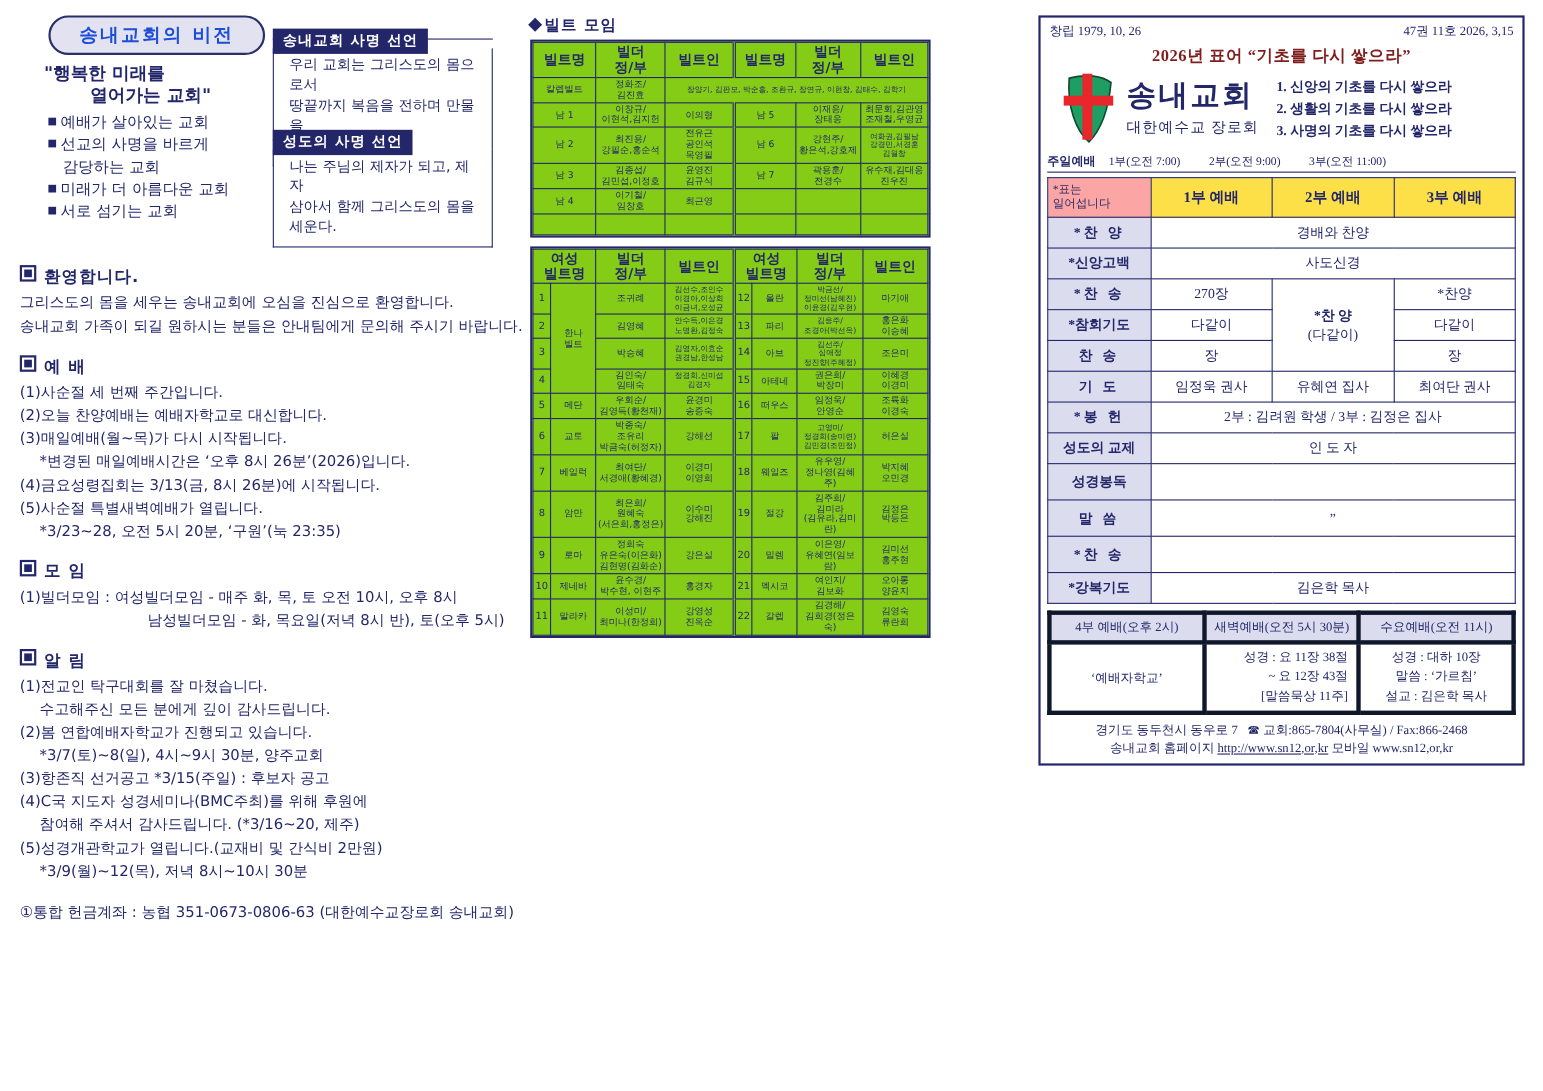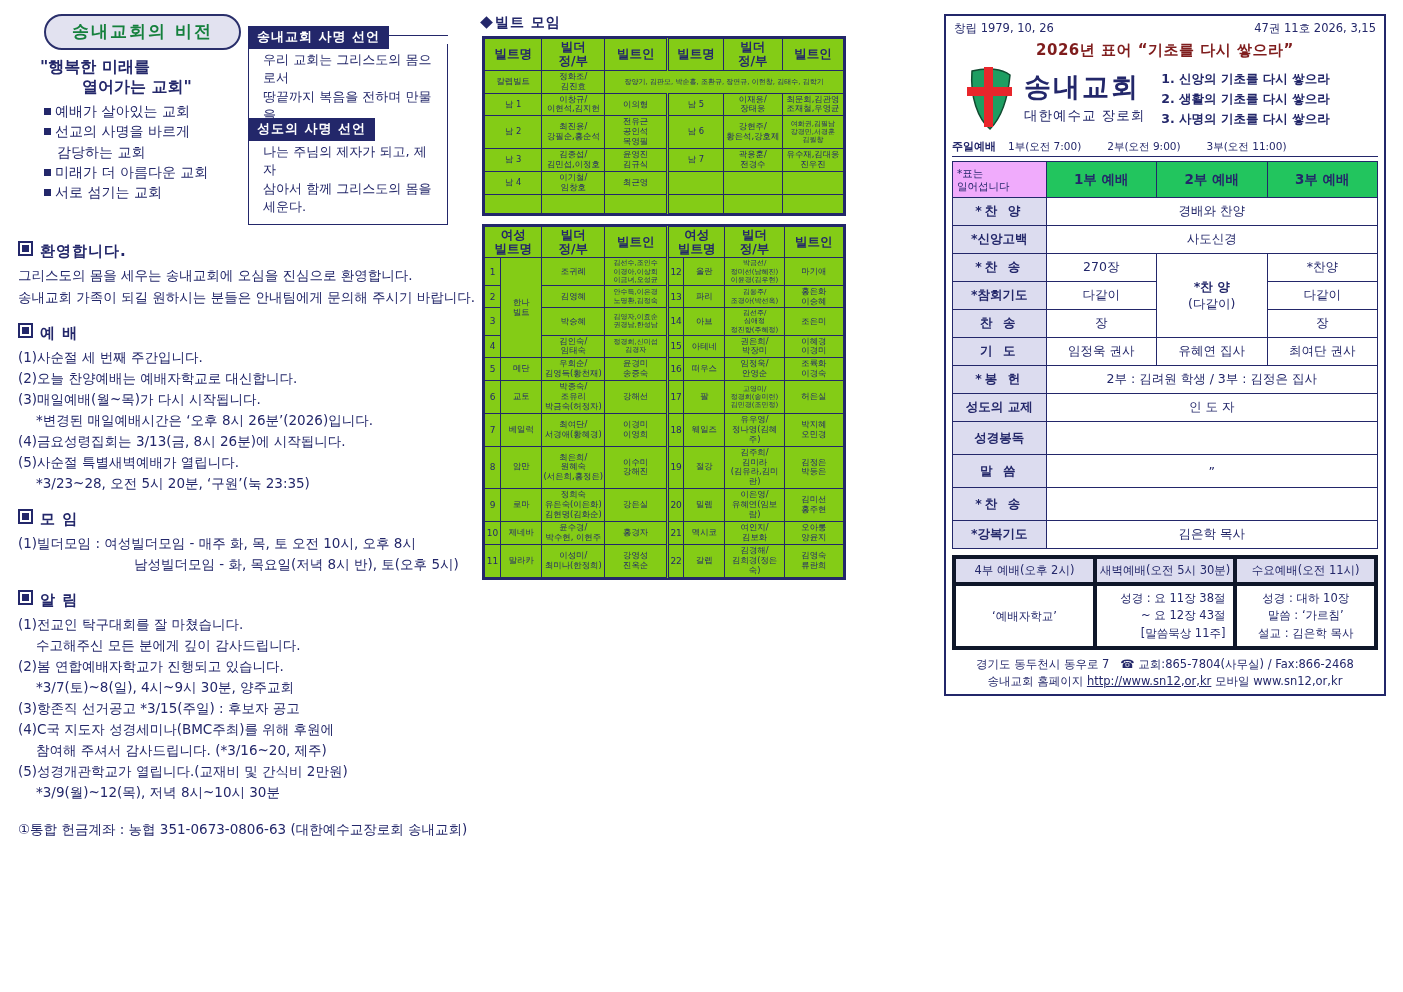--- a/index.html
+++ b/index.html
@@ -21,7 +21,7 @@
     border-radius:22px;
     background:#e2e2f0;
     padding:4px 26px 5px 26px;
-    font-size:17px;font-weight:bold;color:#15803d;
+    font-size:17px;font-weight:bold;color:#1d4ed8;
     letter-spacing:2px;
     margin-left:26px;
   }

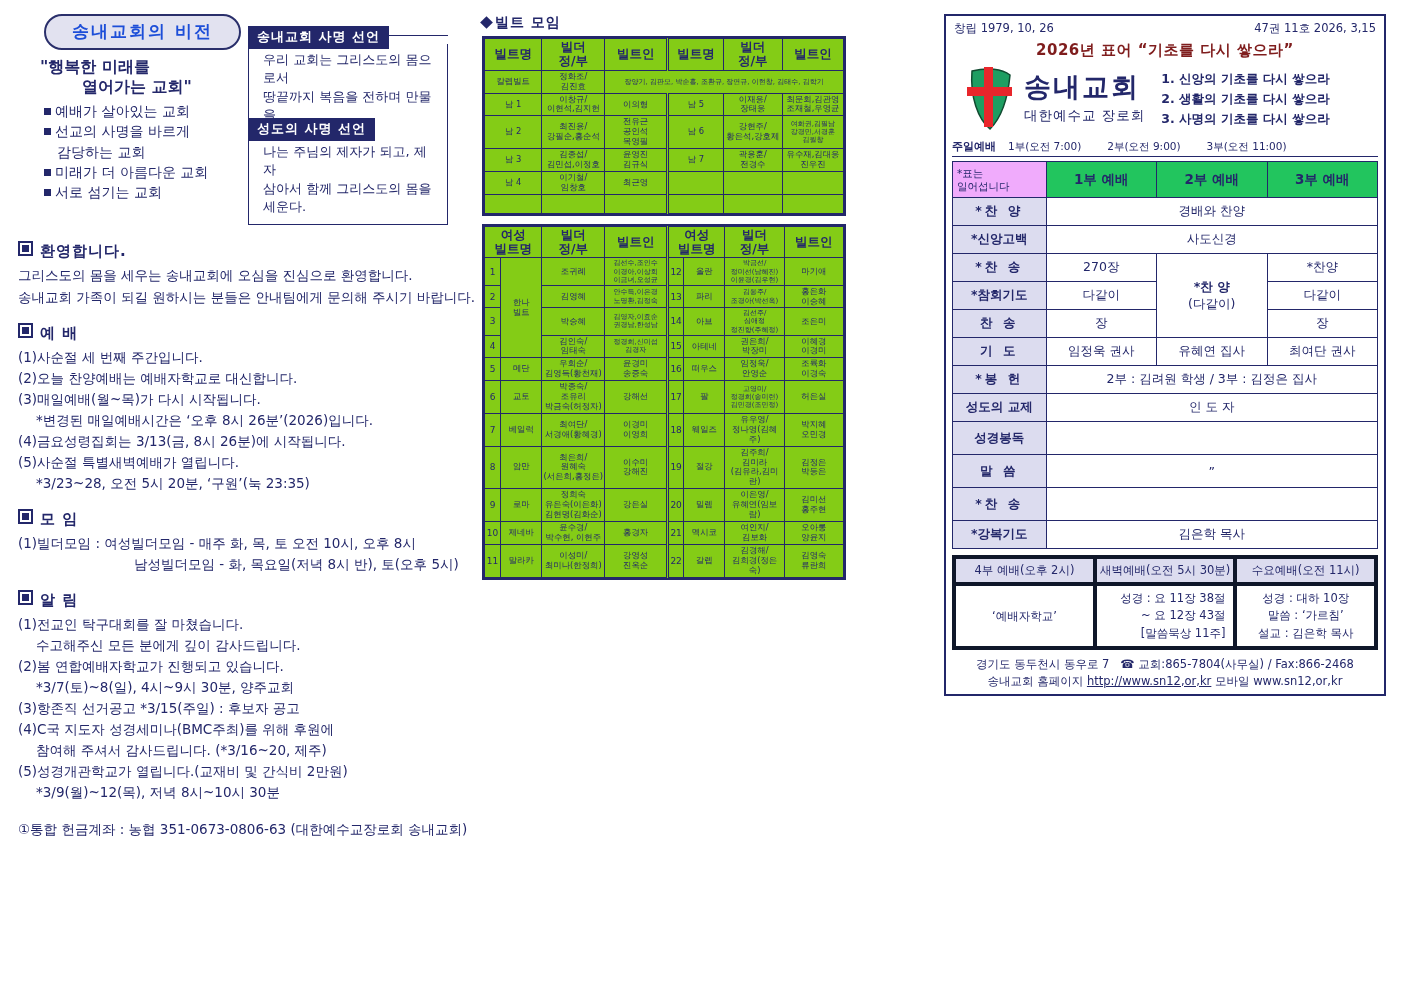--- a/index.html
+++ b/index.html
@@ -80,7 +80,7 @@
   .vsep{border-left:3px double #23276a !important;}
 
   
-  .col-right{position:absolute;left:944px;top:14px;width:442px;border:2.5px solid #23276a;background:#fff;padding:5px 6px 5px 6px;box-sizing:border-box;}
+  .col-right{position:absolute;left:944px;top:14px;width:442px;border:2.5px solid #23276a;background:#fff;padding:5px 6px 5px 6px;box-sizing:border-box;font-family:Liberation Serif, serif;}
   .r-top{display:flex;justify-content:space-between;font-size:11.5px;color:#23276a;padding:0 2px;}
   .r-slogan{text-align:center;font-size:15px;font-weight:bold;color:#7f1d1d;margin-top:5px;letter-spacing:0.5px;}
   .r-mid{display:flex;align-items:center;margin-top:3px;}

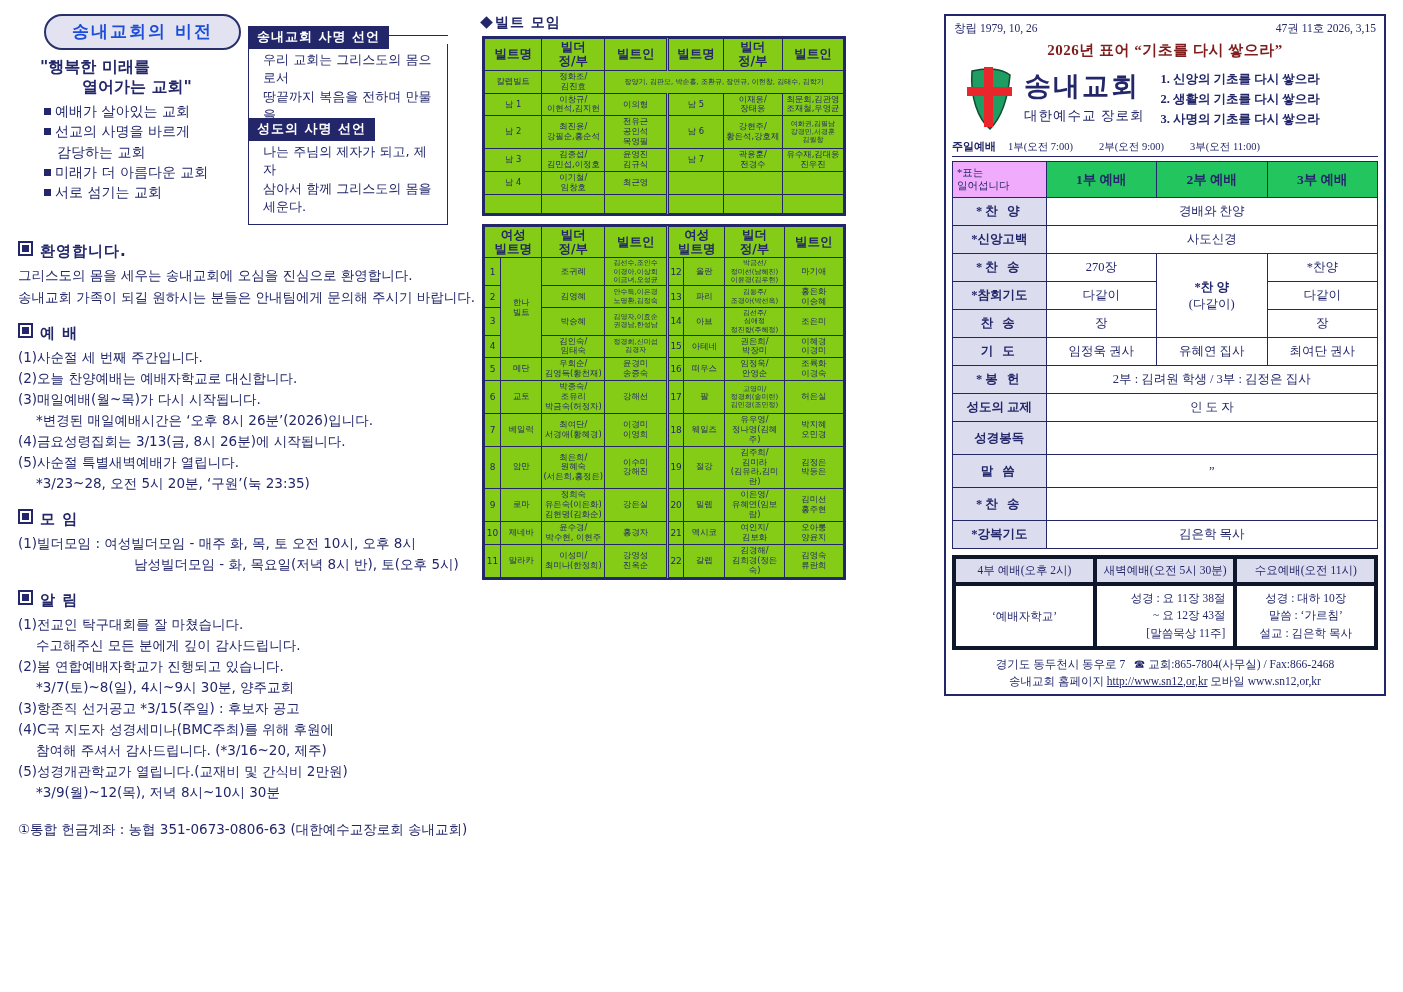--- a/index.html
+++ b/index.html
@@ -98,7 +98,7 @@
   table.ord td.lbl{background:#dcdcef;font-weight:bold;letter-spacing:3px;}
   table.ord td.lbl.tight{letter-spacing:0px;margin-left:37px;}
   table.ord td.hd{background:#22c55e;font-weight:bold;font-size:13.5px;}
-  table.ord td.corner{background:#f0abfc;font-size:10.5px;text-align:left;letter-spacing:0;line-height:1.2;padding-left:4px;font-weight:normal;}
+  table.ord td.corner{background:#fca5a5;font-size:10.5px;text-align:left;letter-spacing:0;line-height:1.2;padding-left:4px;font-weight:normal;}
 
   table.ord2{border-collapse:collapse;width:100%;table-layout:fixed;margin-top:6px;}
   table.ord2 td{border:4px solid #0f172a;color:#23276a;text-align:center;font-size:11.5px;padding:4px 2px;vertical-align:middle;}

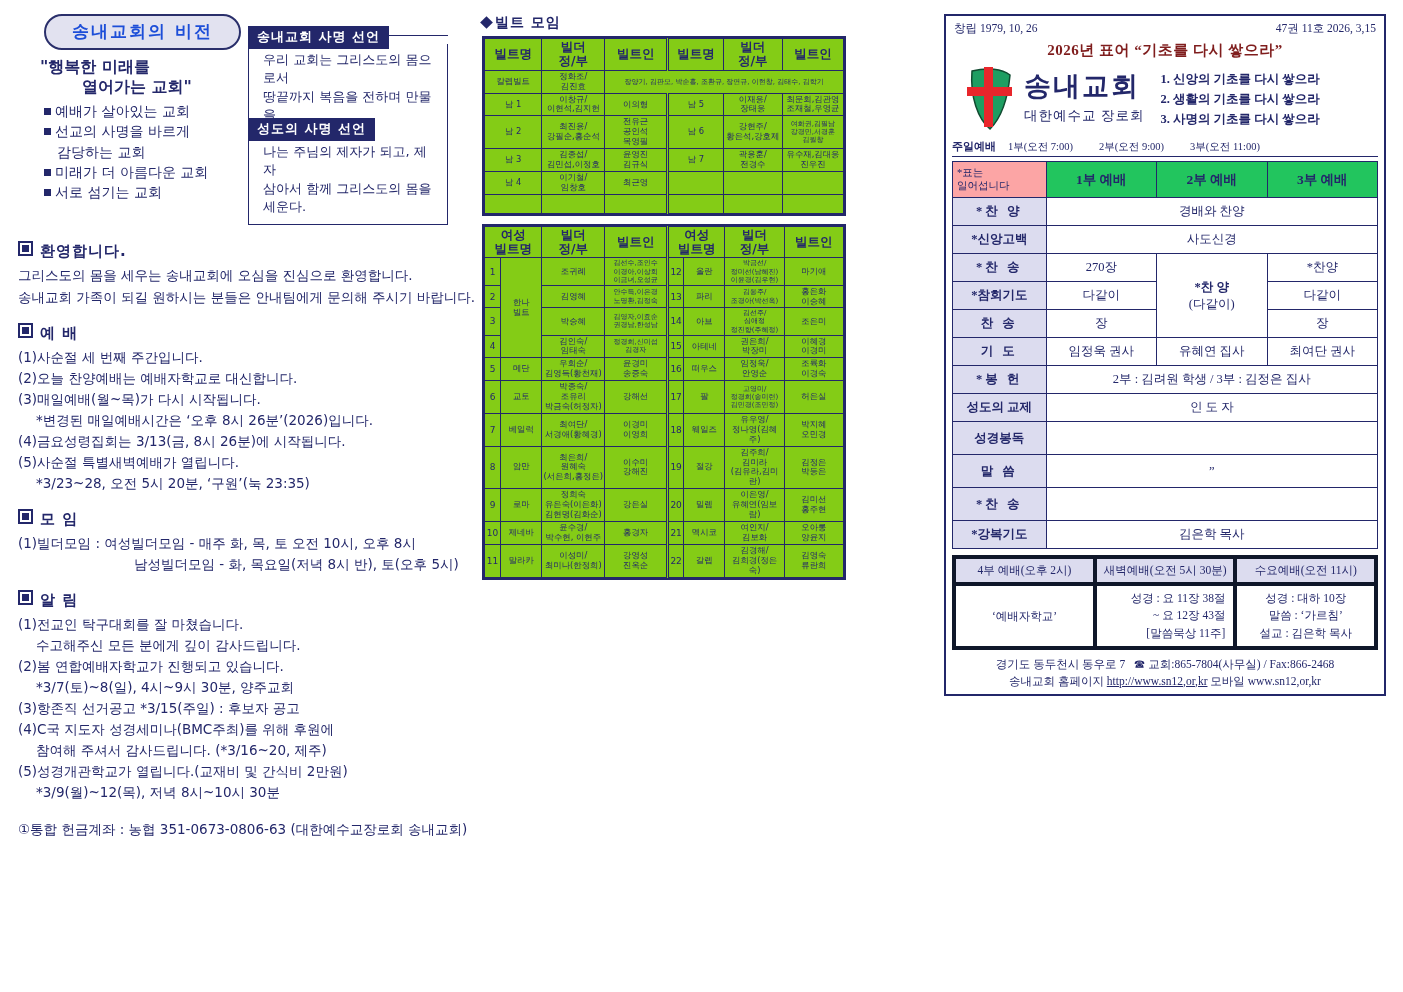--- a/index.html
+++ b/index.html
@@ -97,7 +97,7 @@
   table.ord td{border:1px solid #23276a;color:#23276a;text-align:center;font-size:12.5px;padding:5px 2px;}
   table.ord td.lbl{background:#dcdcef;font-weight:bold;letter-spacing:3px;}
   table.ord td.lbl.tight{letter-spacing:0px;margin-left:37px;}
-  table.ord td.hd{background:#22c55e;font-weight:bold;font-size:13.5px;}
+  table.ord td.hd{background:#fde047;font-weight:bold;font-size:13.5px;}
   table.ord td.corner{background:#fca5a5;font-size:10.5px;text-align:left;letter-spacing:0;line-height:1.2;padding-left:4px;font-weight:normal;}
 
   table.ord2{border-collapse:collapse;width:100%;table-layout:fixed;margin-top:6px;}

